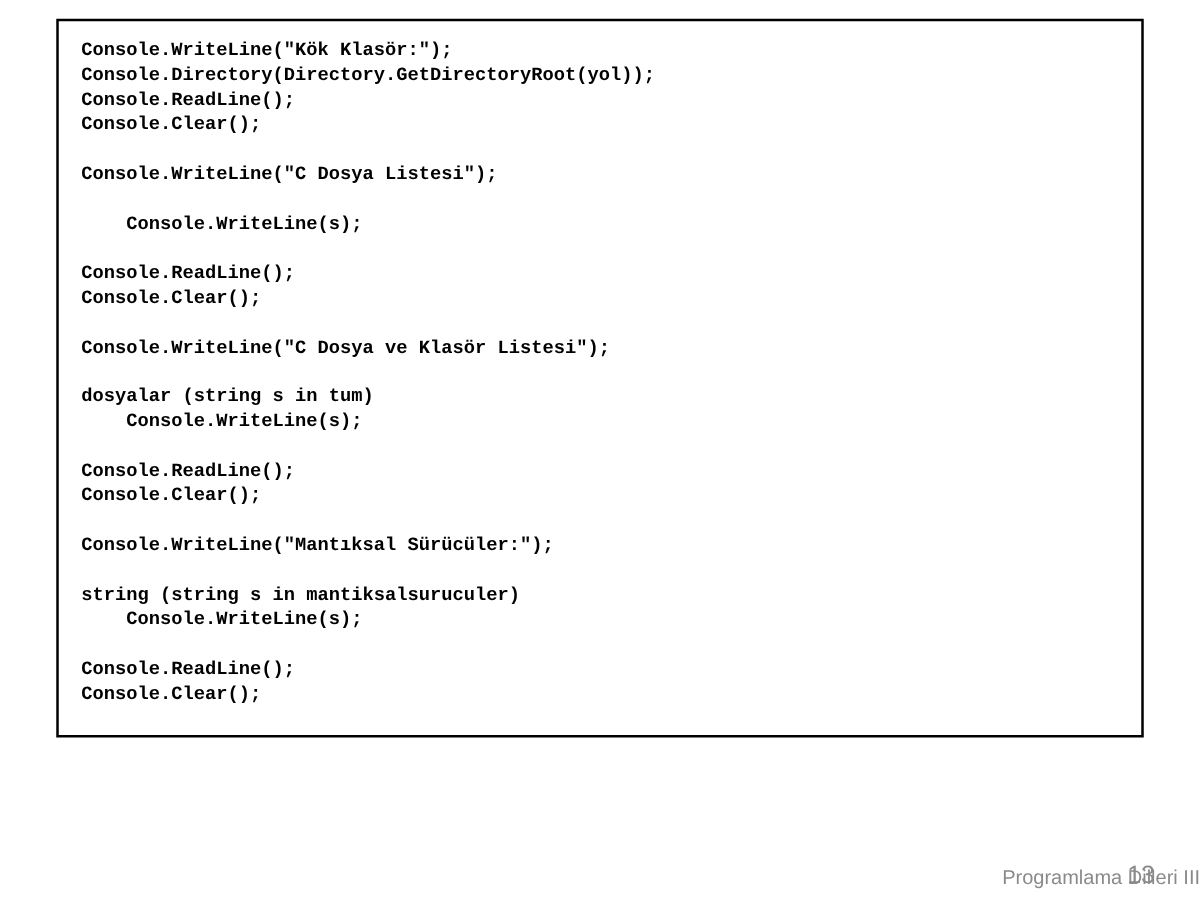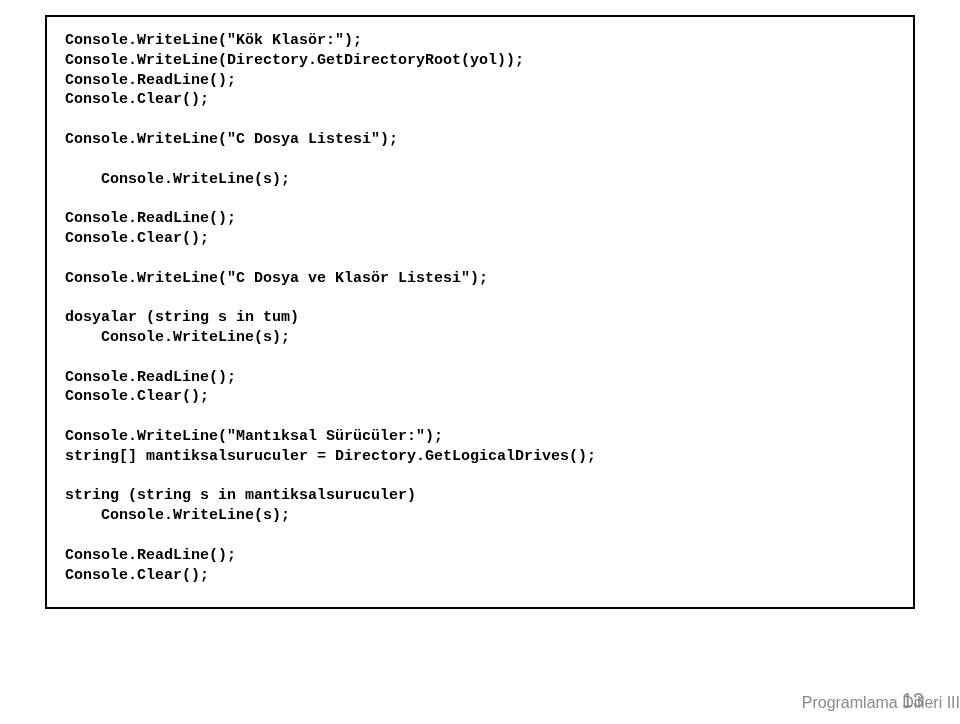--- a/index.html
+++ b/index.html
@@ -63,7 +63,7 @@
 
   <div class="code-box">
     <div class="code-line">Console.WriteLine("Kök Klasör:");</div>
-    <div class="code-line">Console.WriteLine(Directory.GetDirectoryRoot(yol));</div>
+    <div class="code-line">Console.Directory(Directory.GetDirectoryRoot(yol));</div>
     <div class="code-line">Console.ReadLine();</div>
     <div class="code-line">Console.Clear();</div>
     <div class="blank"></div>

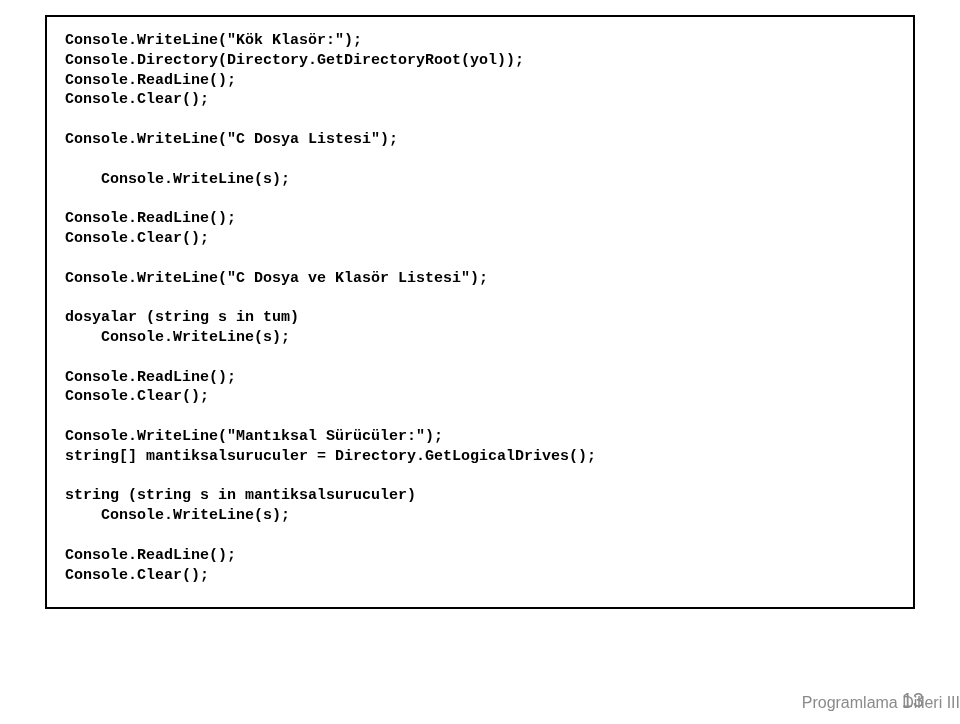--- a/index.html
+++ b/index.html
@@ -83,7 +83,6 @@
     <div class="code-line">Console.Clear();</div>
     <div class="blank"></div>
     <div class="code-line">Console.WriteLine("Mantıksal Sürücüler:");</div>
-    <div class="code-line">string[] mantiksalsuruculer = Directory.GetLogicalDrives();</div>
     <div class="blank"></div>
     <div class="code-line">string (string s in mantiksalsuruculer)</div>
     <div class="code-line">    Console.WriteLine(s);</div>

